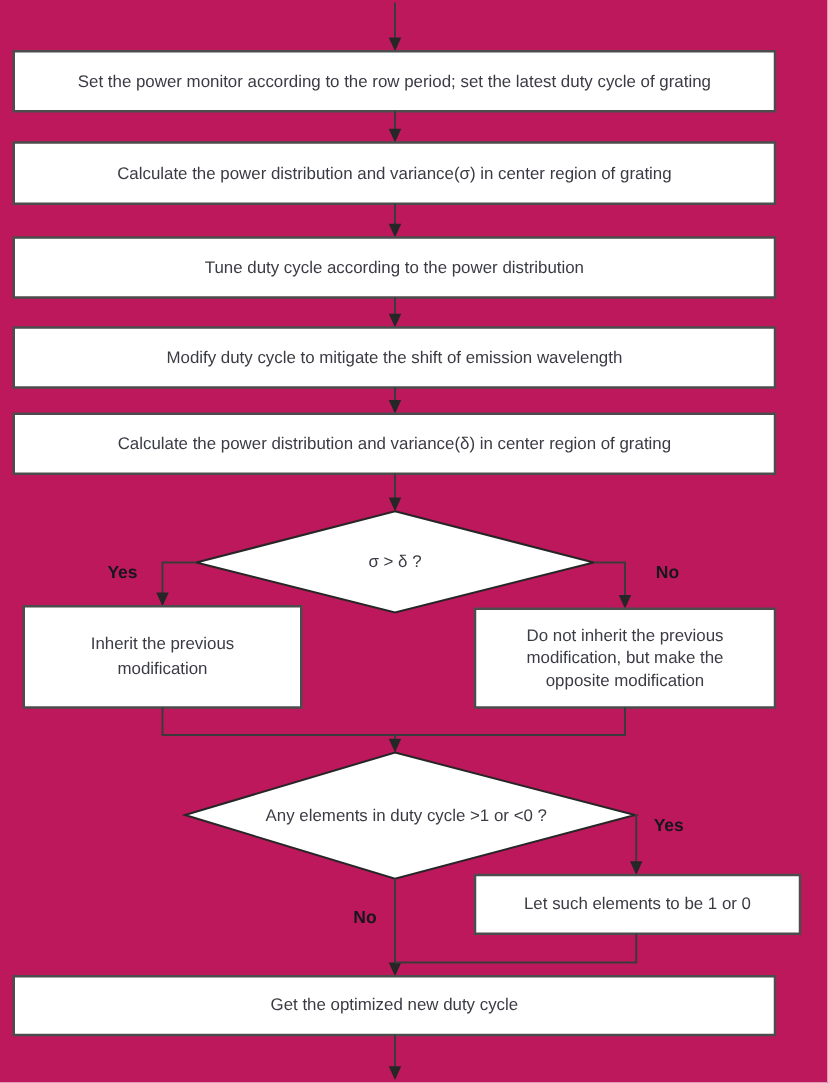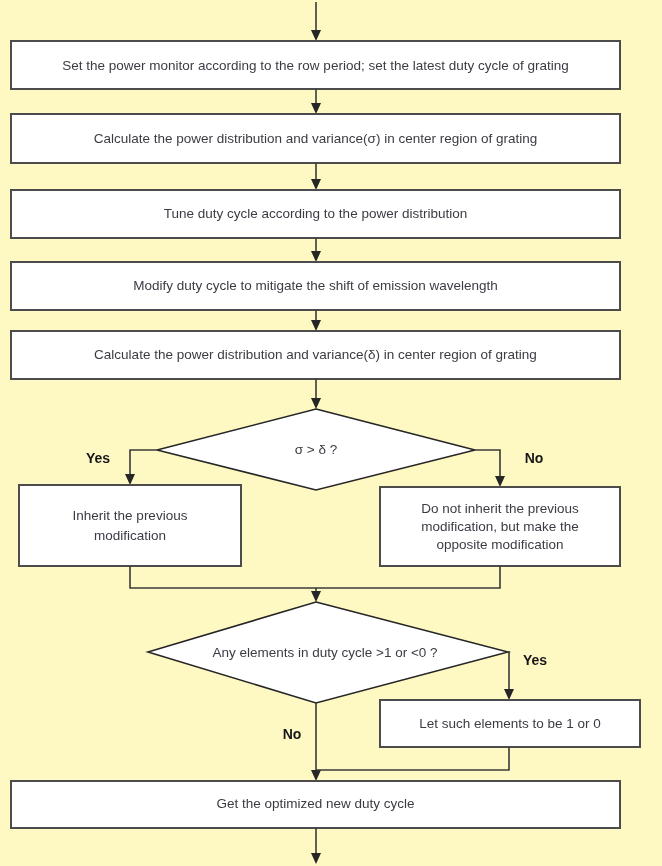--- a/index.html
+++ b/index.html
@@ -17,7 +17,7 @@
     position: relative;
     width: 662px;
     height: 866px;
-    background: #fef9c3;
+    background: #be185d;
   }
   svg.chart-svg {
     position: absolute;

